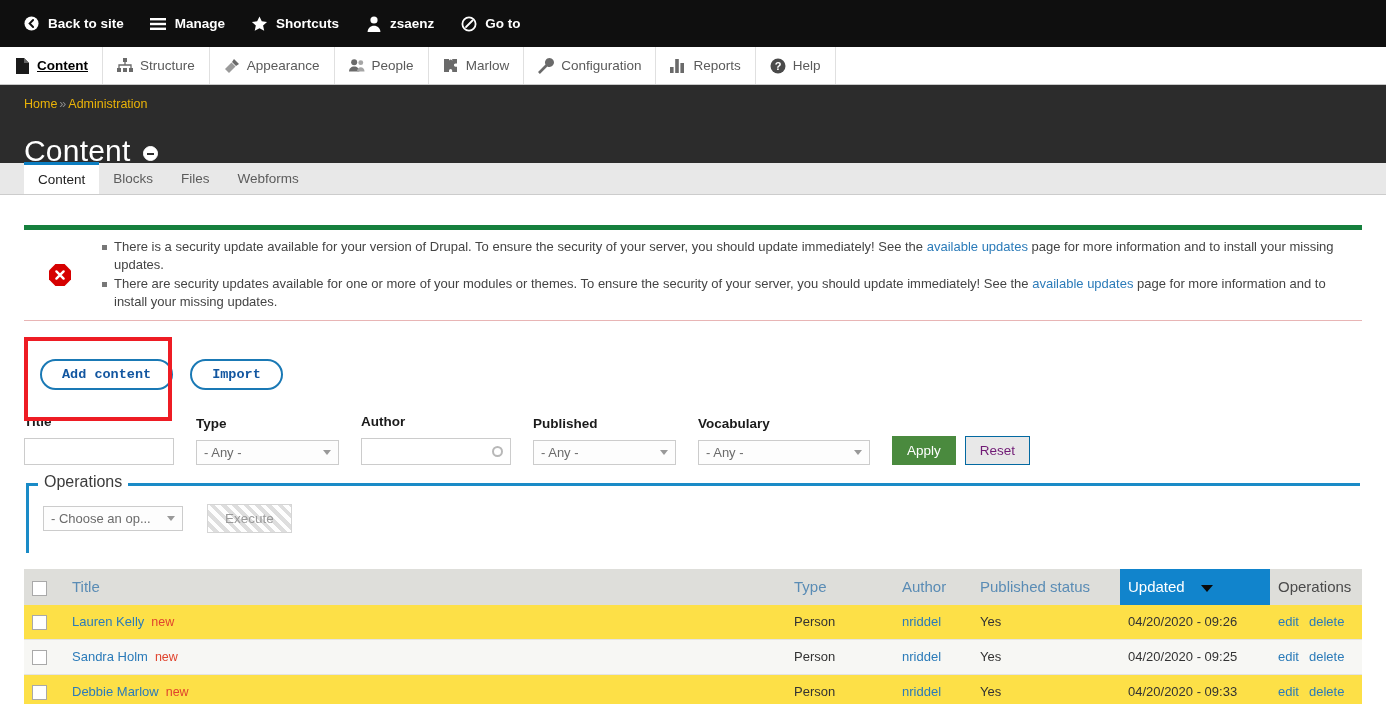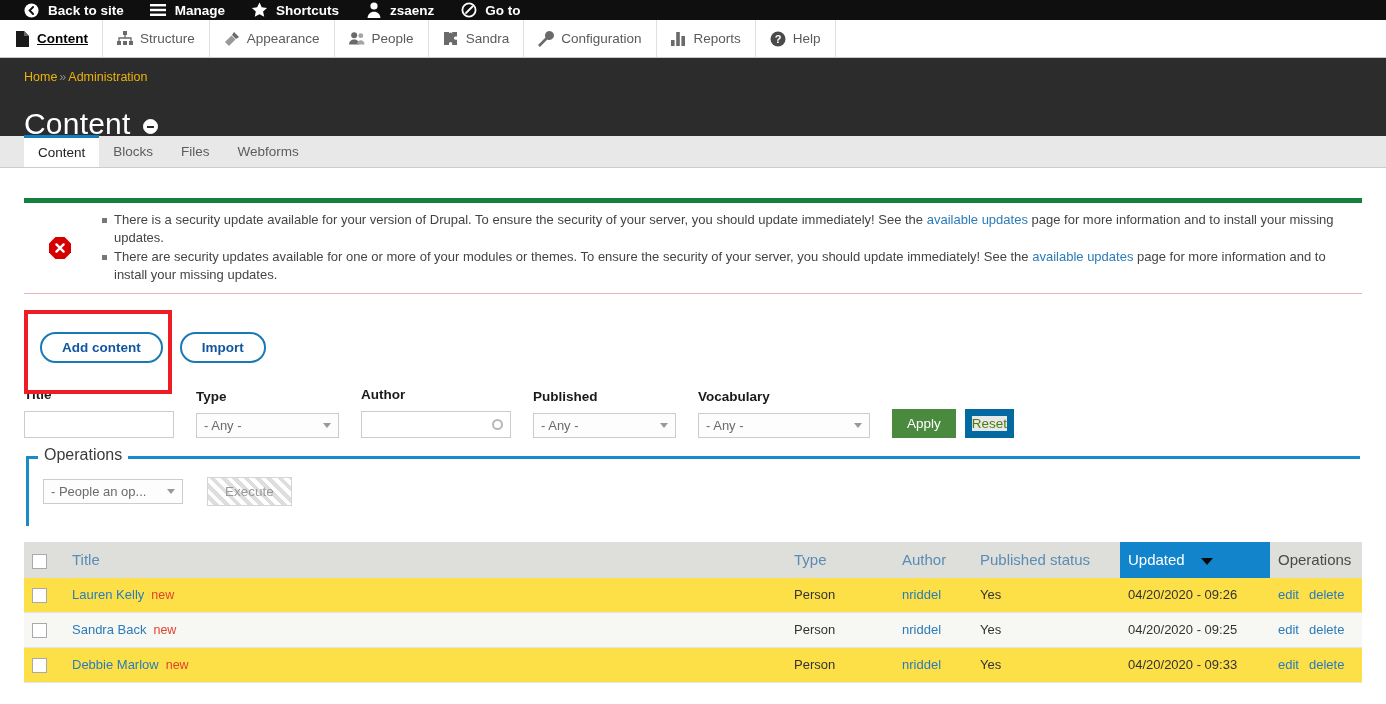--- a/index.html
+++ b/index.html
@@ -15,7 +15,7 @@
 
   
   .admin-bar {
-    height: 20px;
+    height: 47px;
     background: #0f0f0f;
     display: flex;
     align-items: center;

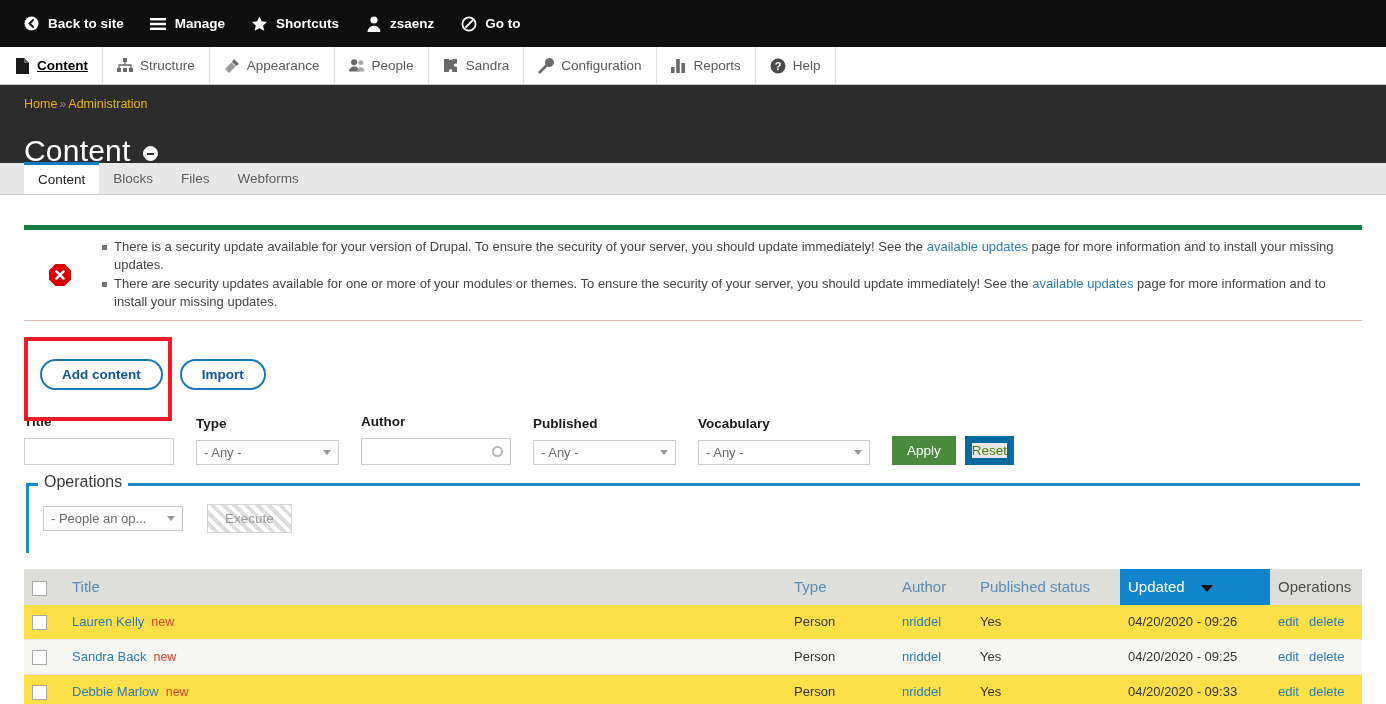--- a/index.html
+++ b/index.html
@@ -502,7 +502,7 @@
           <path d="M1 1h5v2a1.6 1.6 0 1 1 3.2 0V1H14v4.5h-1.5a1.6 1.6 0 1 0 0 3.2H14V14H9.2v-1.5a1.6 1.6 0 1 0-3.2 0V14H1z" fill="#6a6a6a"></path>
         </svg>
     </span>
-    <span class="tb-label">Sandra</span>
+    <span class="tb-label">Marlow</span>
   </div>
   <div class="toolbar-item">
     <span class="tb-icon">

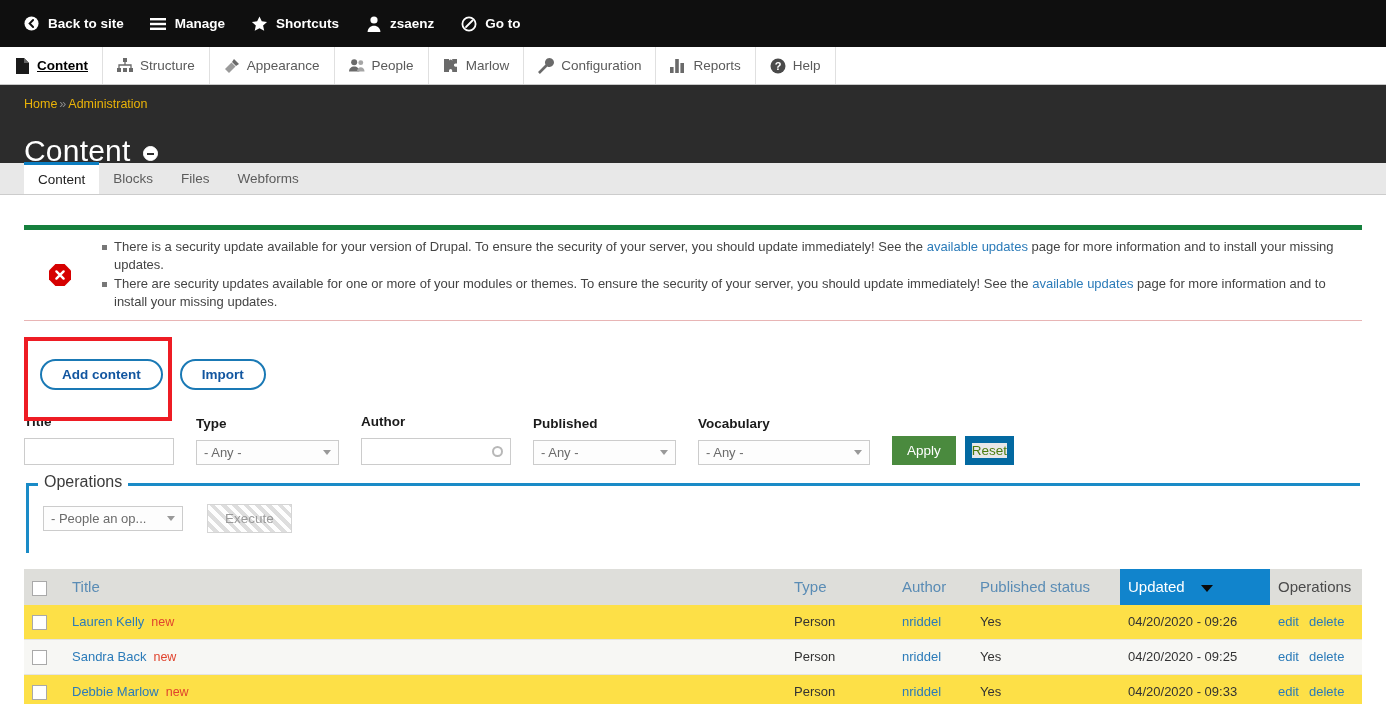--- a/index.html
+++ b/index.html
@@ -189,6 +189,7 @@
     position: relative;
     margin-top: 16px;
     height: 56px;
+    font-family: Liberation Mono, monospace;
   }
   .highlight-box {
     position: absolute;

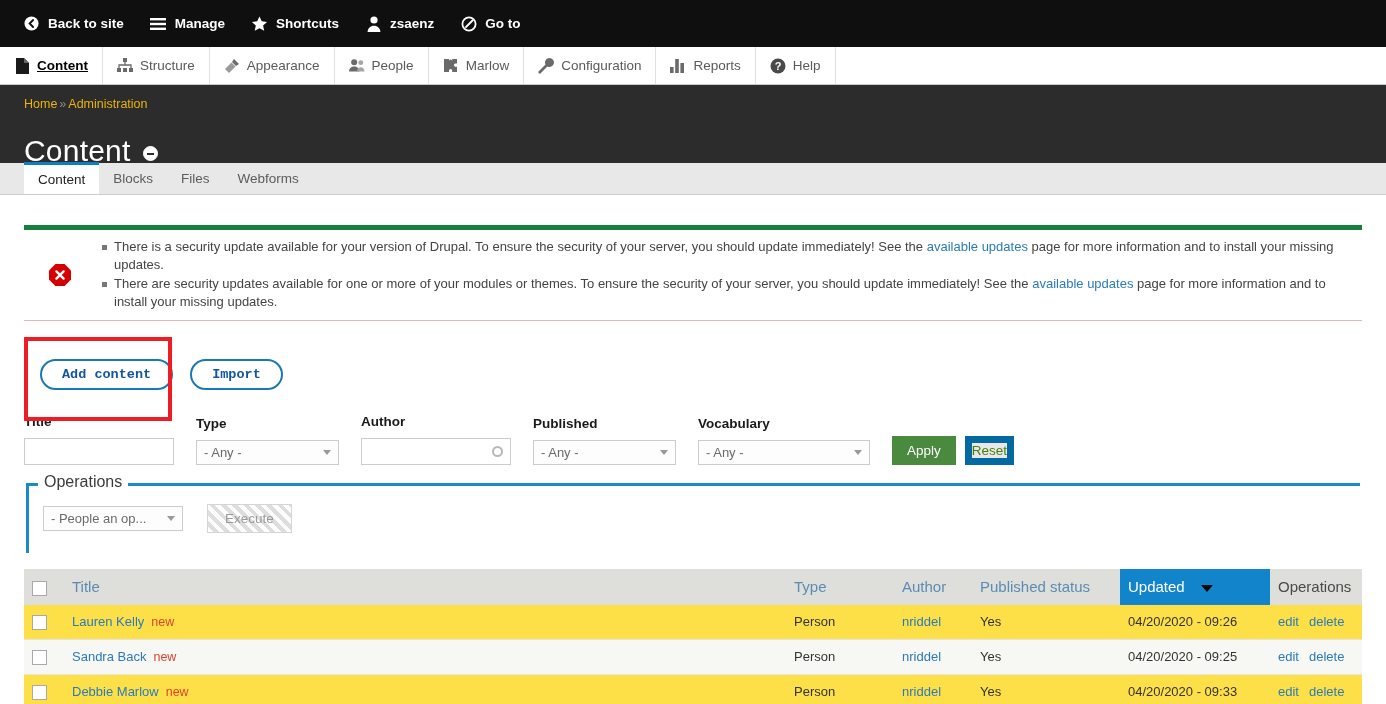--- a/index.html
+++ b/index.html
@@ -287,10 +287,10 @@
   }
   .btn-reset {
     height: 29px;
-    padding: 0 0;
+    padding: 0 14px;
     background: #e8e8e8;
-    color: #4d7c0f;
-    border: 7px solid #0369a1;
+    color: #701a75;
+    border: 1px solid #0369a1;
     font-size: 13.5px;
     font-family: "Liberation Sans", sans-serif;
     cursor: pointer;

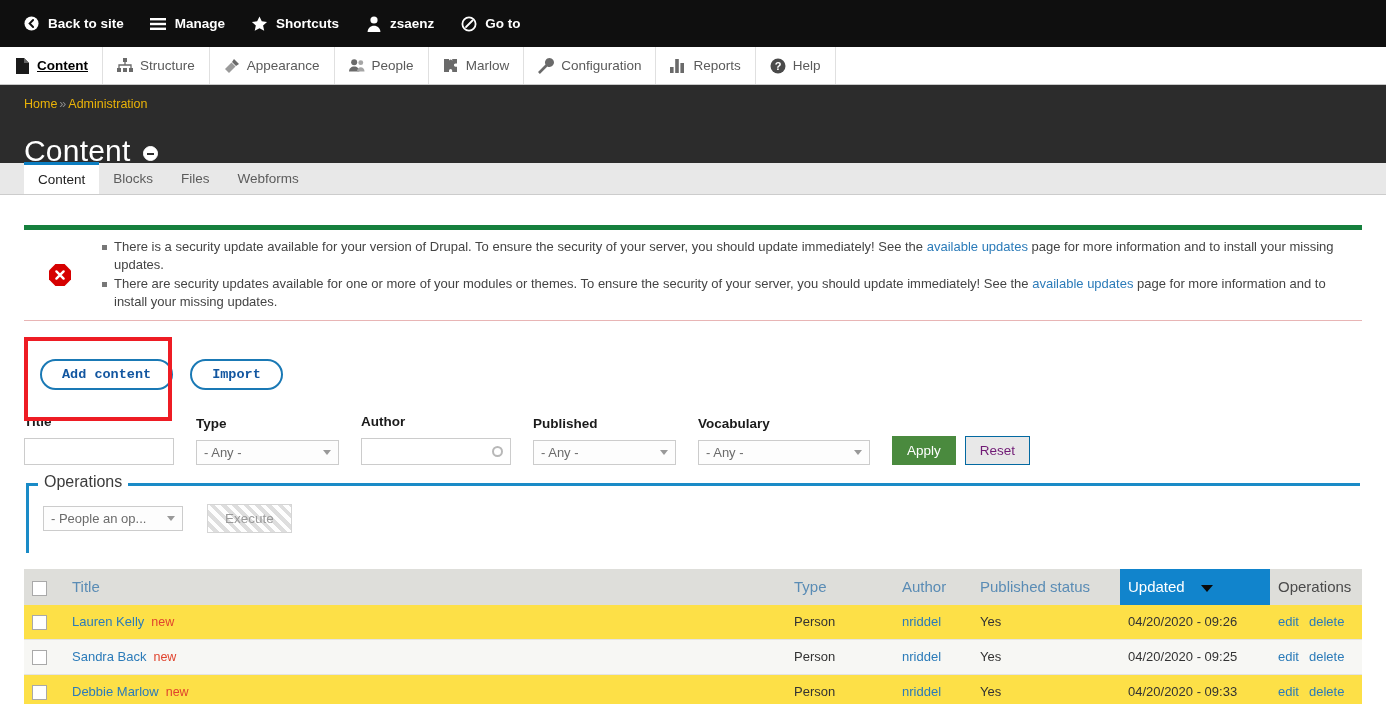--- a/index.html
+++ b/index.html
@@ -626,7 +626,7 @@
     <legend class="fieldset-legend">Operations</legend>
     <div class="fieldset-body">
       <div class="select-box" style="width:140px">
-        <span class="sel-val">- People an op...</span>
+        <span class="sel-val">- Choose an op...</span>
         <span class="caret"></span>
       </div>
       <button class="btn-execute" disabled="">Execute</button>

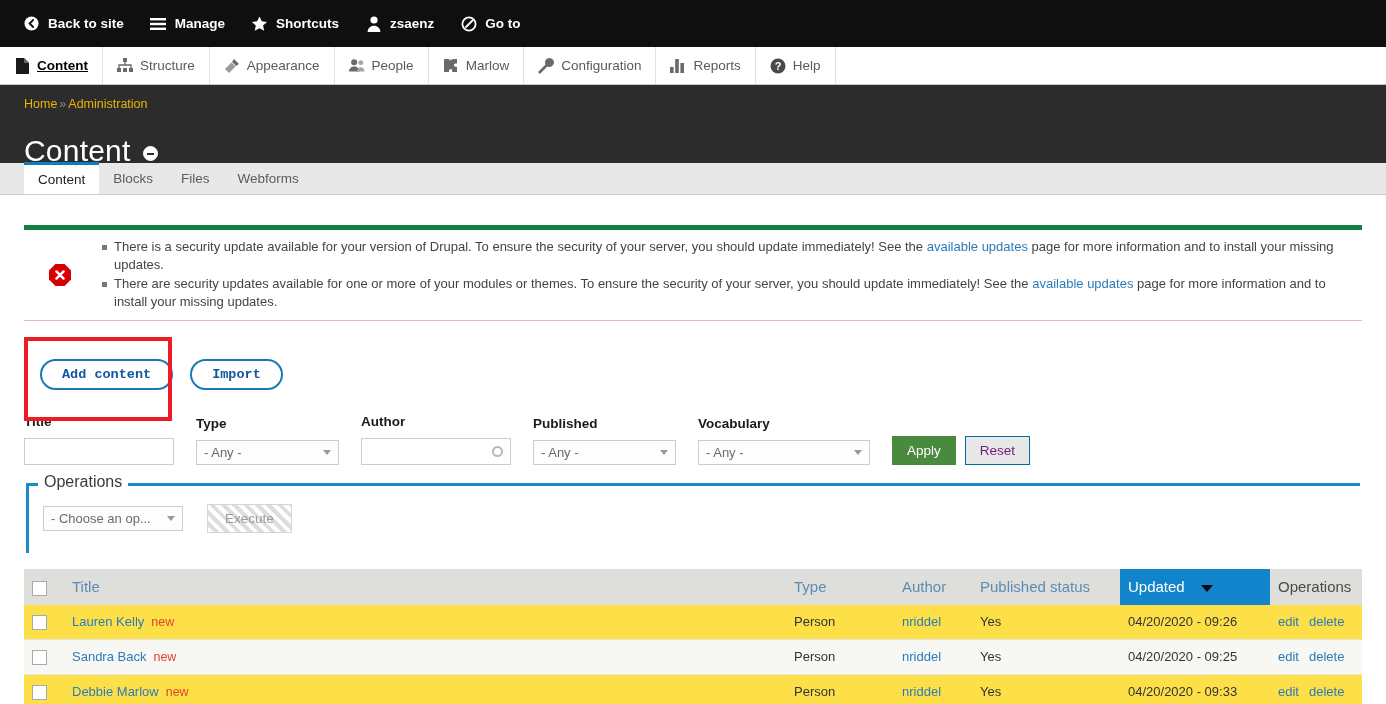--- a/index.html
+++ b/index.html
@@ -661,7 +661,7 @@
       </tr>
       <tr class="even">
         <td><span class="row-check"></span></td>
-        <td><a>Sandra Back</a><span class="badge-new">new</span></td>
+        <td><a>Sandra Holm</a><span class="badge-new">new</span></td>
         <td>Person</td>
         <td><a>nriddel</a></td>
         <td>Yes</td>

